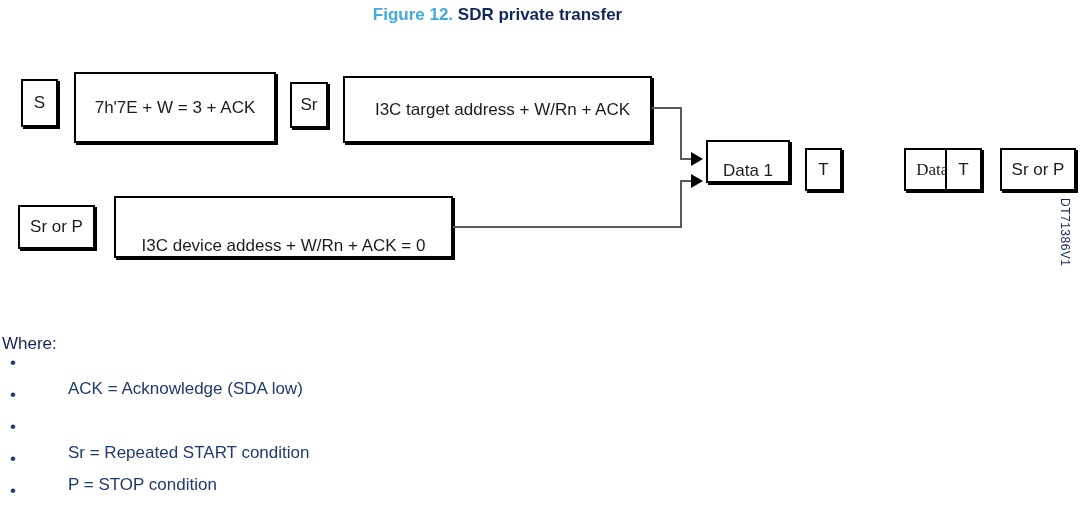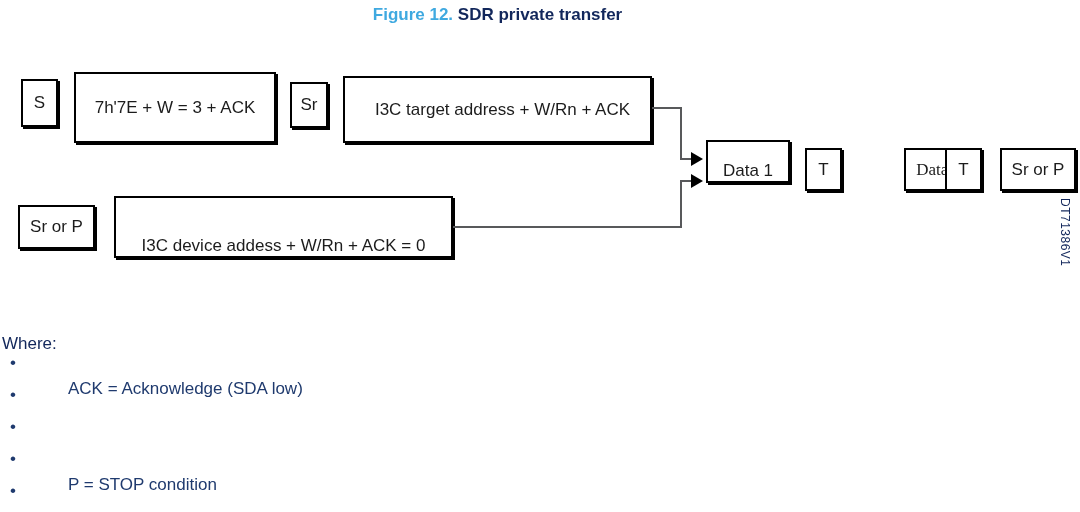--- a/index.html
+++ b/index.html
@@ -194,6 +194,7 @@
   </div>
   <div class="legend-row">
     <span class="legend-bullet">•</span>
+    <span class="legend-text">Sr = Repeated START condition</span>
   </div>
   <div class="legend-row">
     <span class="legend-bullet">•</span>

